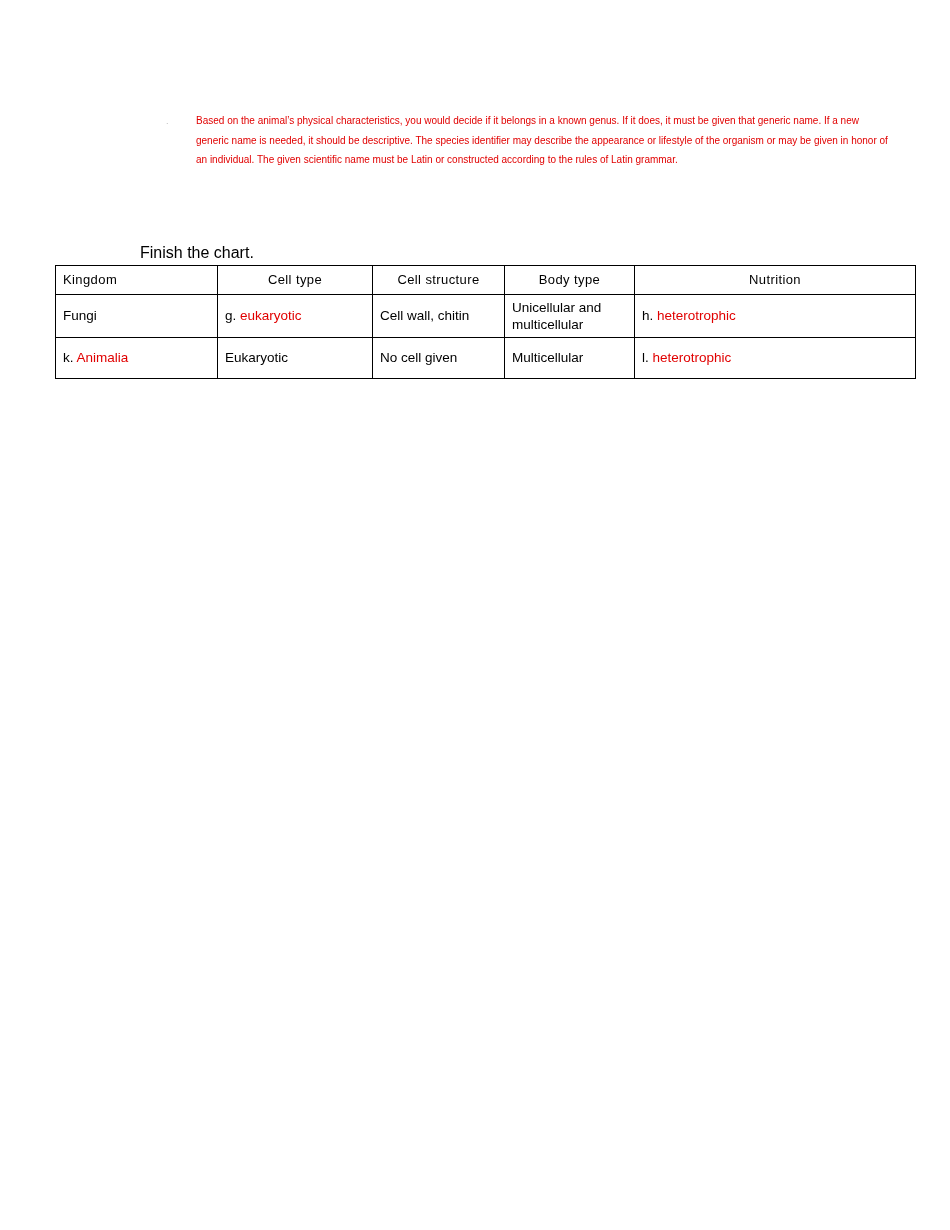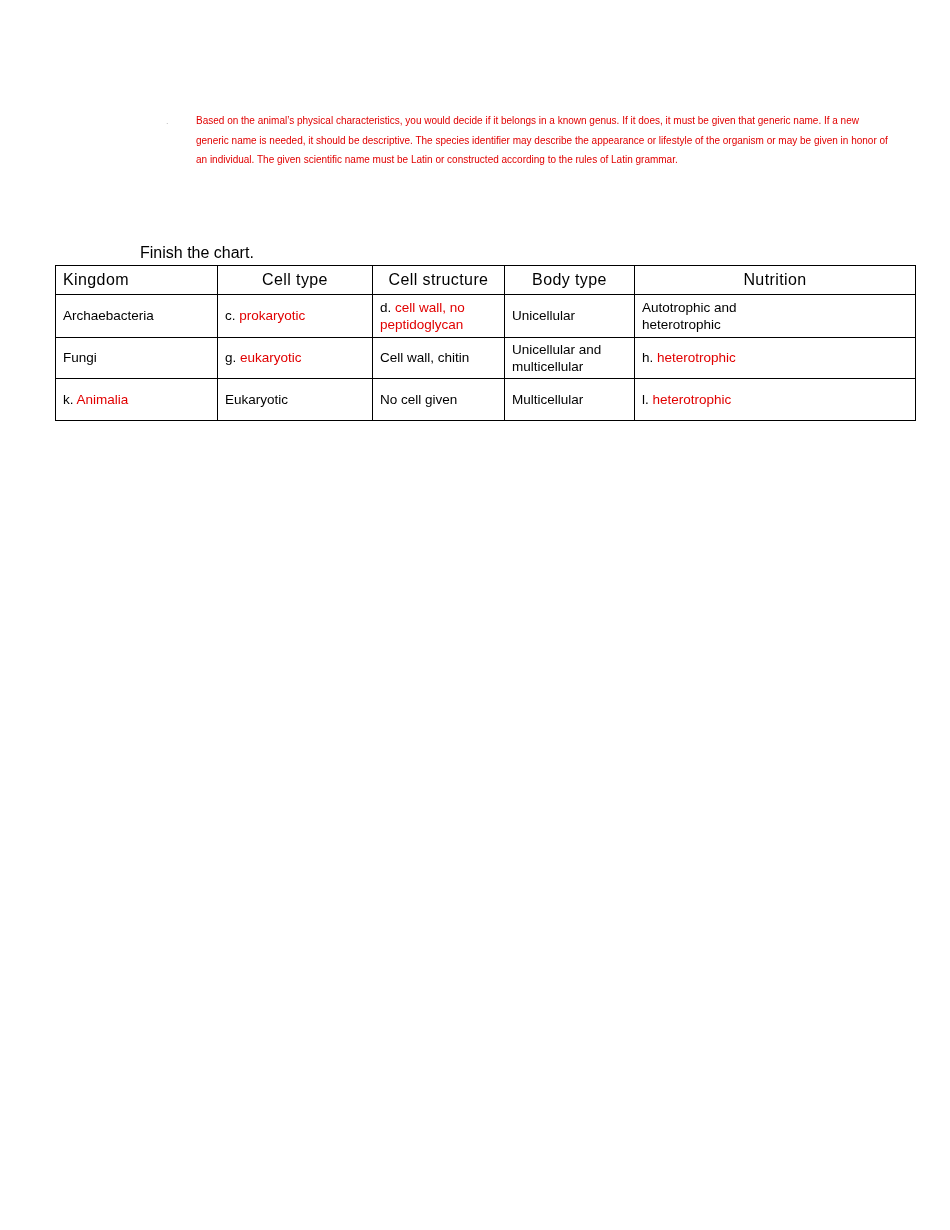--- a/index.html
+++ b/index.html
@@ -62,7 +62,7 @@
   }
   table.chart th {
     font-weight: normal;
-    font-size: 16px;
+    font-size: 13px;
     text-align: center;
     height: 24px;
     letter-spacing: 0.4px;

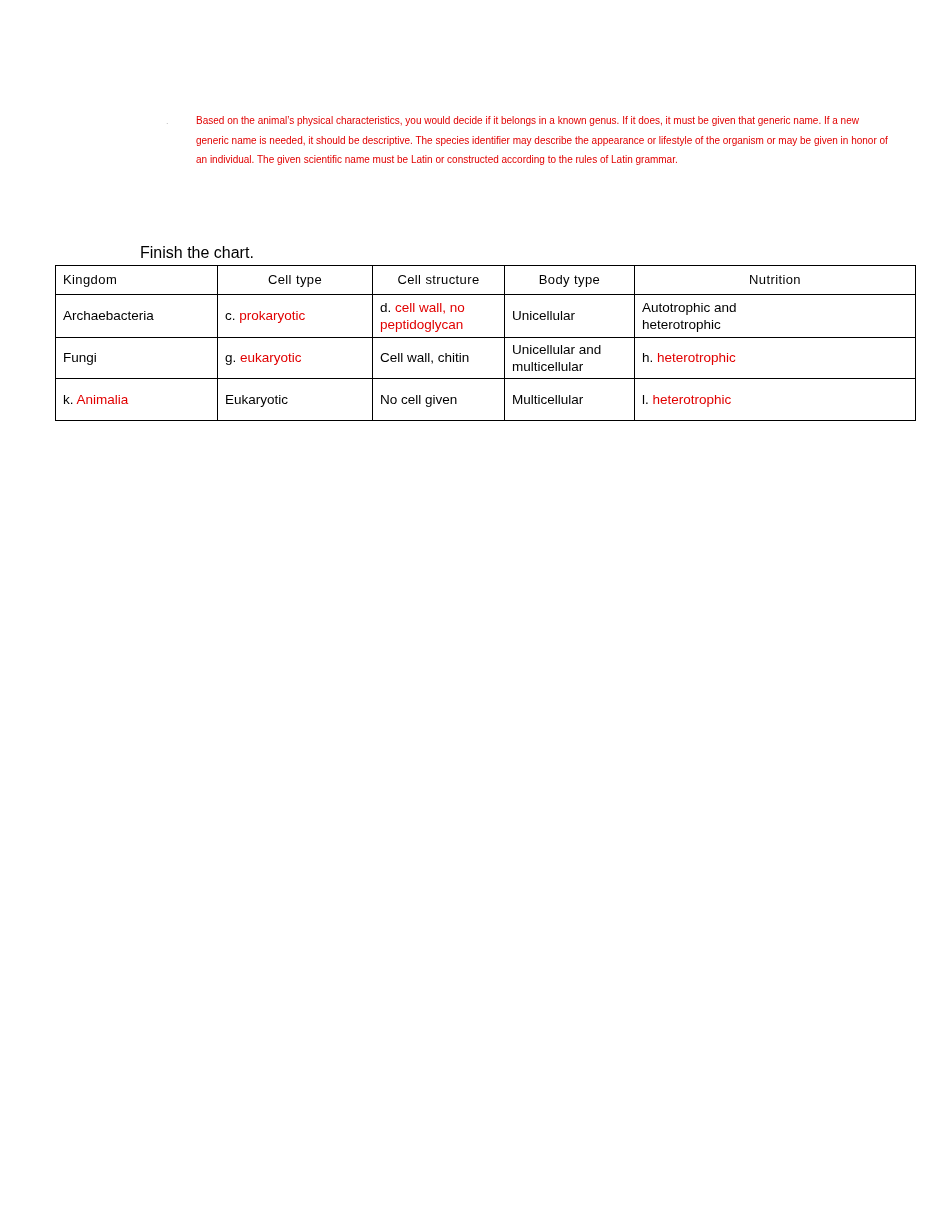--- a/index.html
+++ b/index.html
@@ -112,14 +112,6 @@
     </thead>
     <tbody id="tbody">
         <tr>
-          <td><span>Archaebacteria</span></td>
-          <td><span>c. </span><span class="red">prokaryotic</span></td>
-          <td><span>d. </span><span class="red">cell wall, no peptidoglycan</span></td>
-          <td><span>Unicellular</span></td>
-          <td><span>Autotrophic and
-heterotrophic</span></td>
-        </tr>
-        <tr>
           <td><span>Fungi</span></td>
           <td><span>g. </span><span class="red">eukaryotic</span></td>
           <td><span>Cell wall, chitin</span></td>

